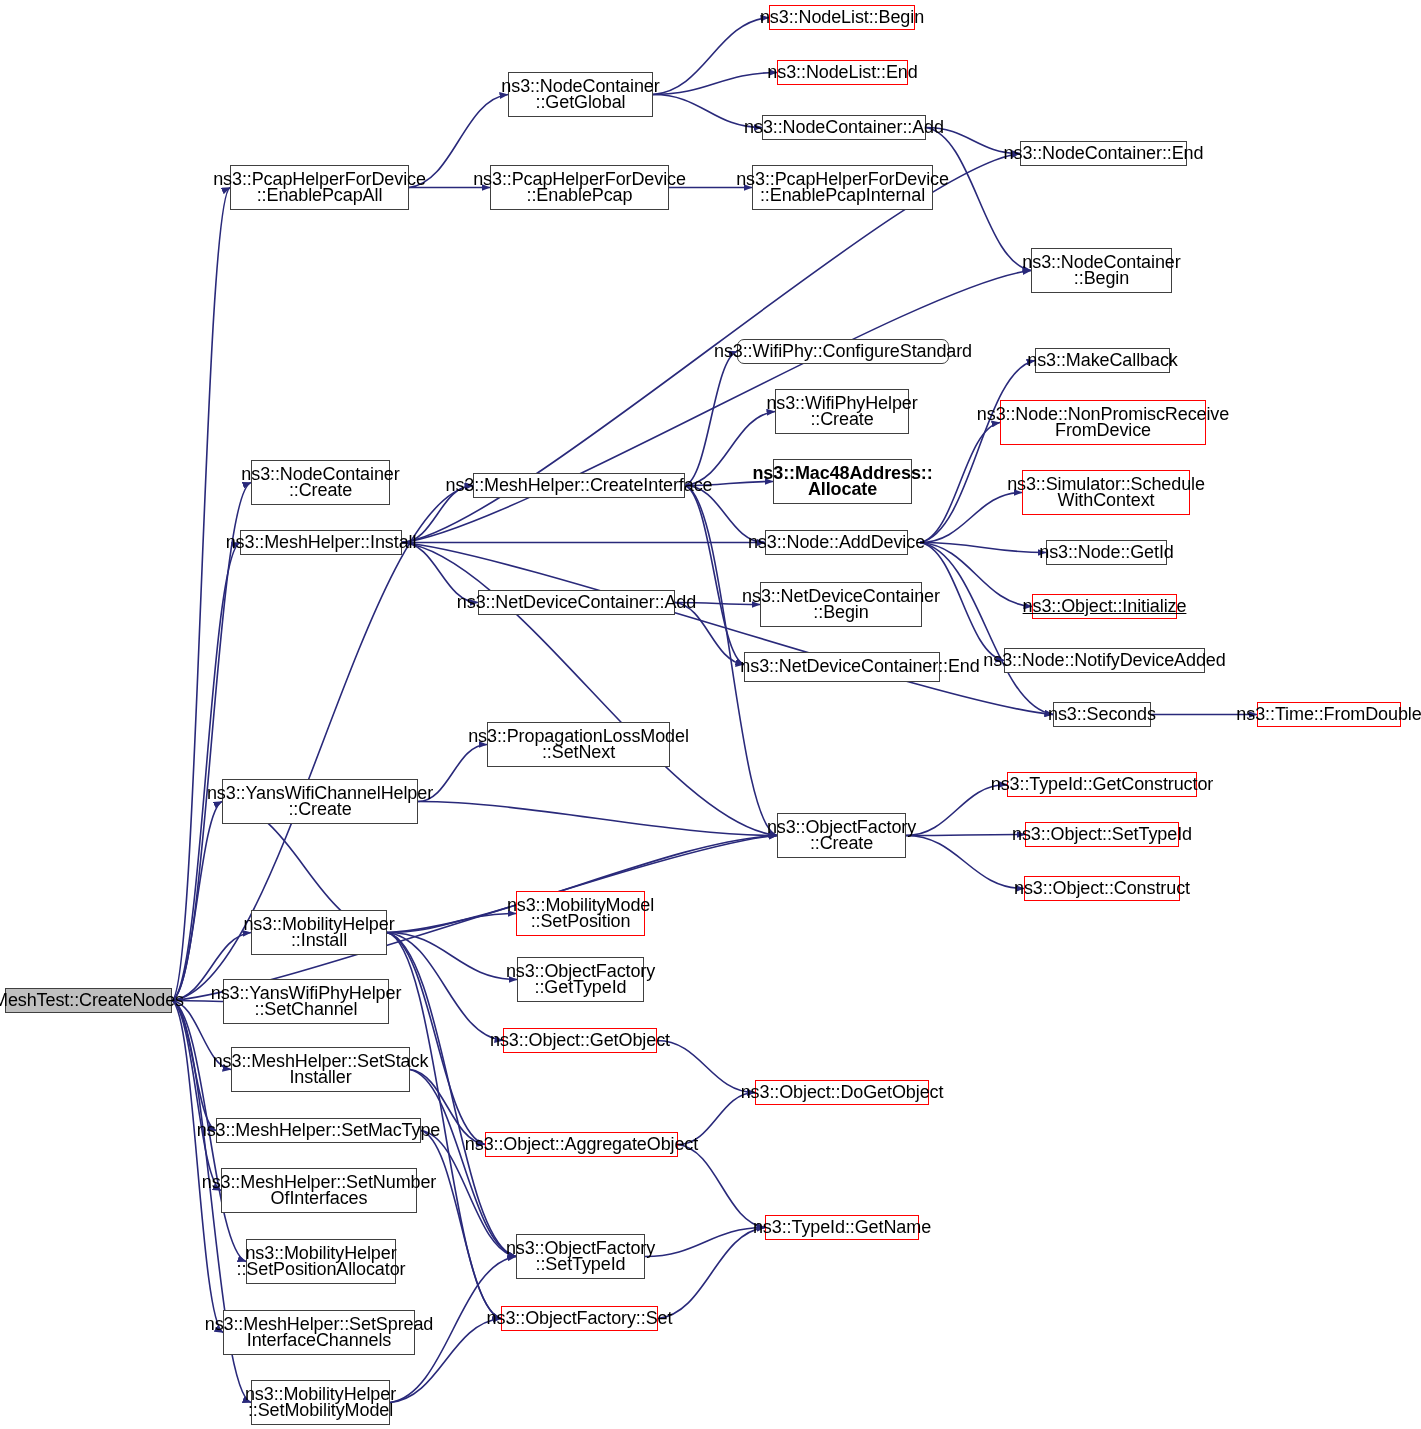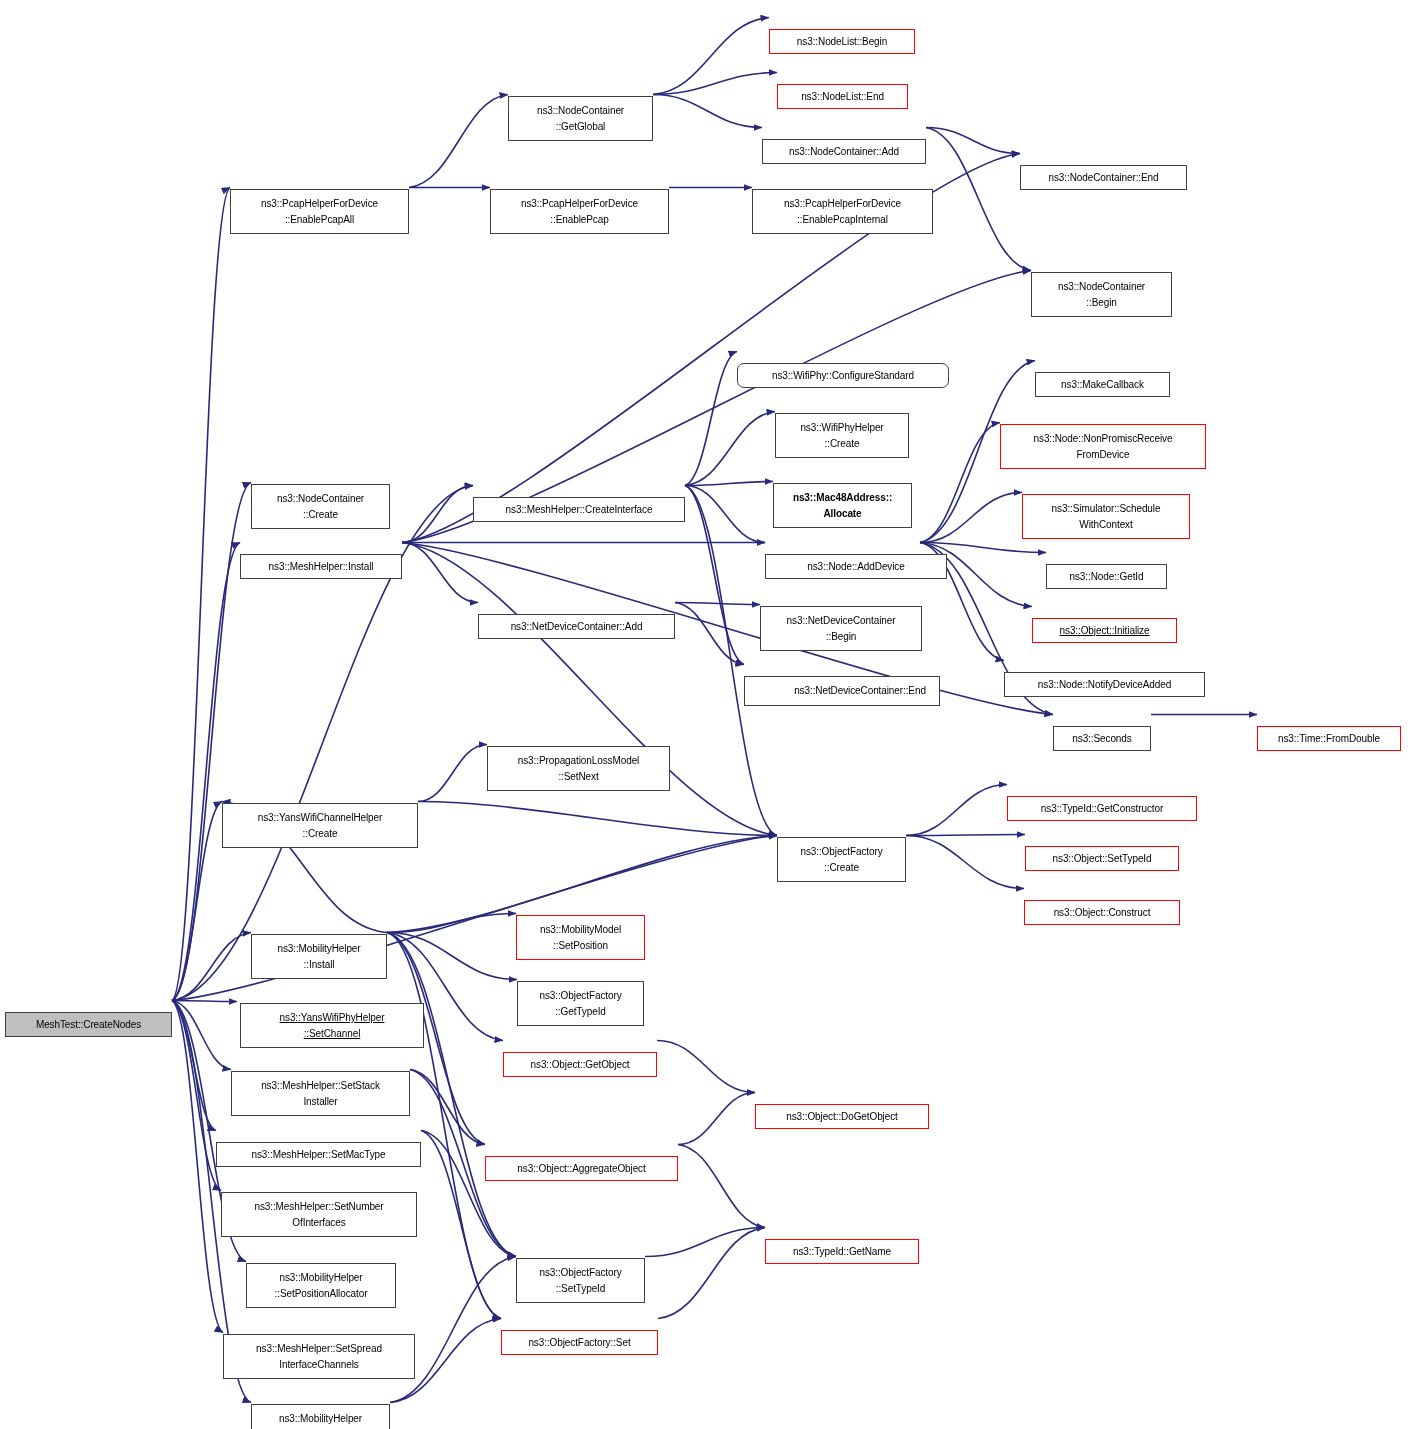--- a/index.html
+++ b/index.html
@@ -16,12 +16,11 @@
     background:#ffffff;
     border:1px solid #404040;
     color:#000000;
-    font-size:10px;
+    font-size:18px;
     line-height:15.5px;
     letter-spacing:-0.1px;
     white-space:pre-line;
     z-index:5;
-    margin-top:24px;
   }
   .node.red{border:1px solid #ff0000;}
   .node.cur{background:#bfbfbf;border:1px solid #404040;}

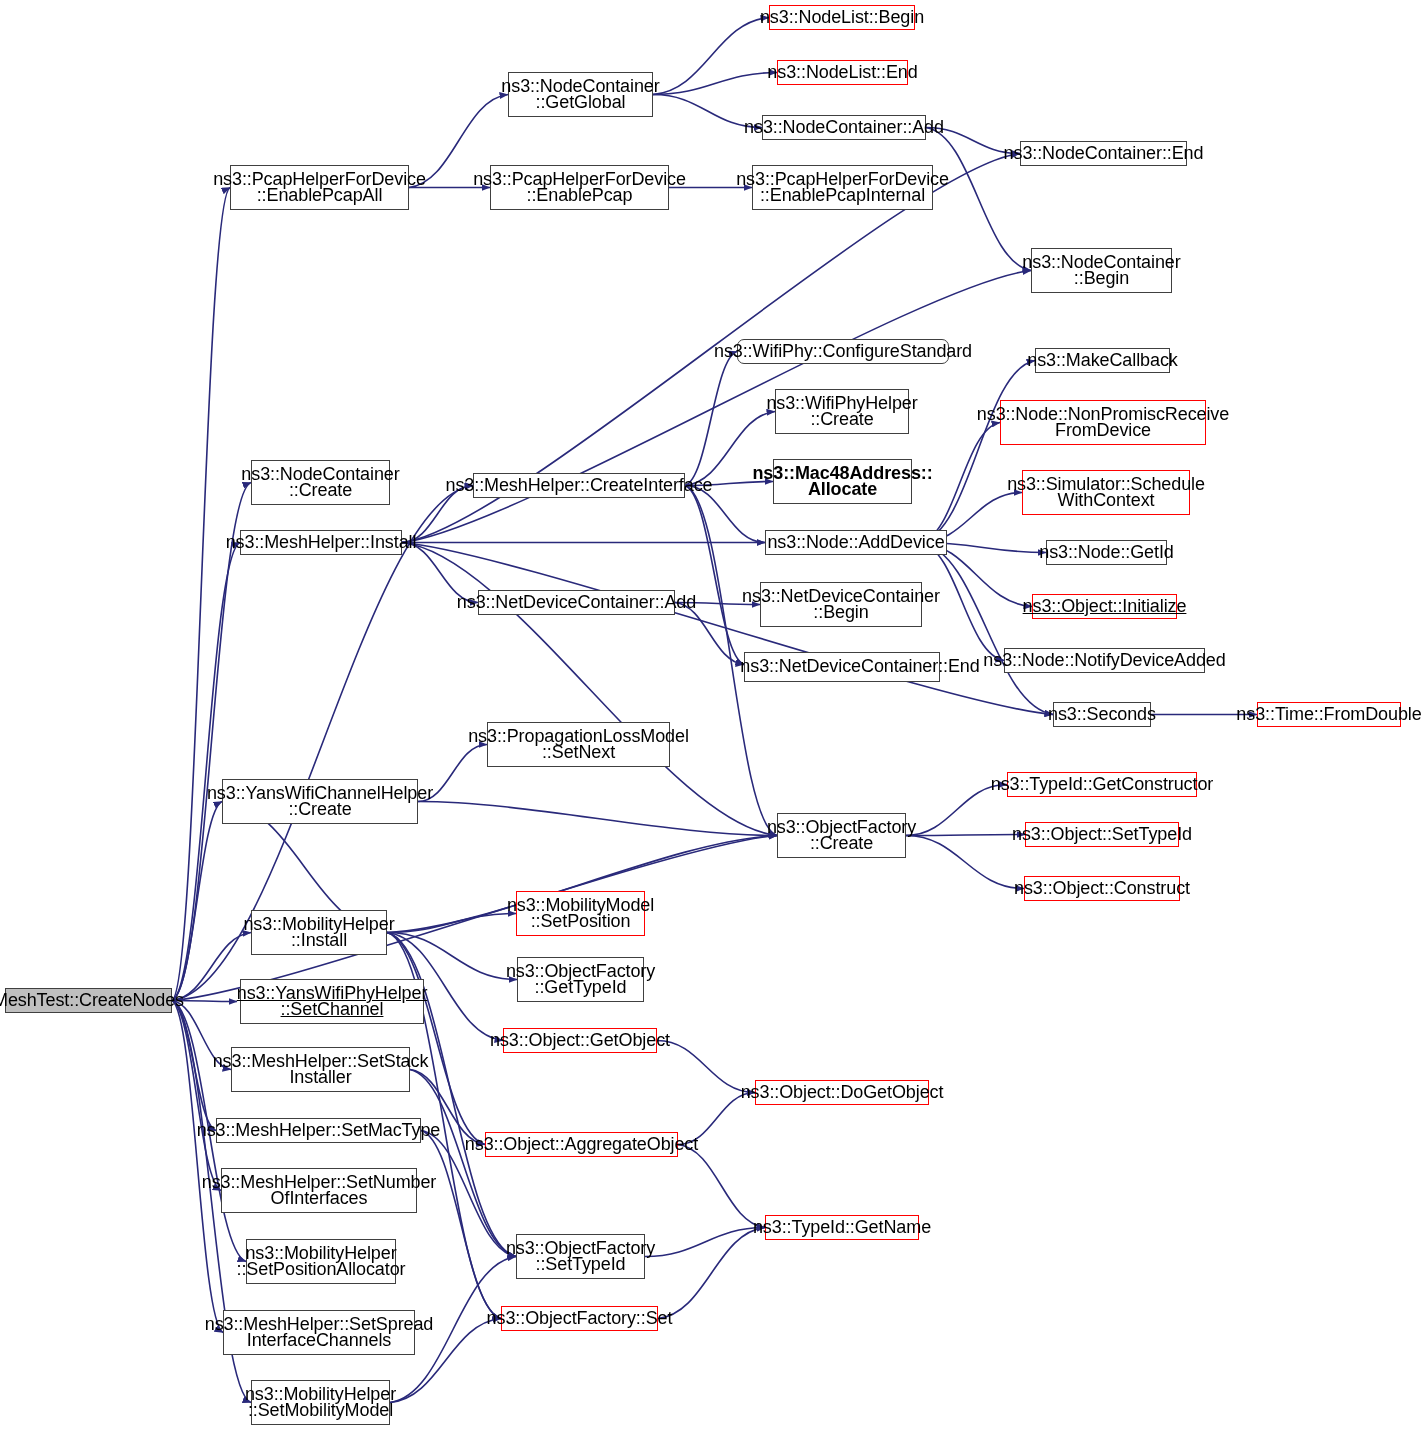--- a/index.html
+++ b/index.html
@@ -132,7 +132,7 @@
 ::Create</div>
       <div class="node" style="left: 773px; top: 459px; width: 139px; height: 45px; font-weight: bold;">ns3::Mac48Address::
 Allocate</div>
-      <div class="node" style="left: 765px; top: 530px; width: 182px; height: 25px;">ns3::Node::AddDevice</div>
+      <div class="node" style="left: 765px; top: 530px; width: 143px; height: 25px;">ns3::Node::AddDevice</div>
       <div class="node" style="left: 478px; top: 590px; width: 197px; height: 25px;">ns3::NetDeviceContainer::Add</div>
       <div class="node" style="left: 760px; top: 582px; width: 162px; height: 45px;">ns3::NetDeviceContainer
 ::Begin</div>

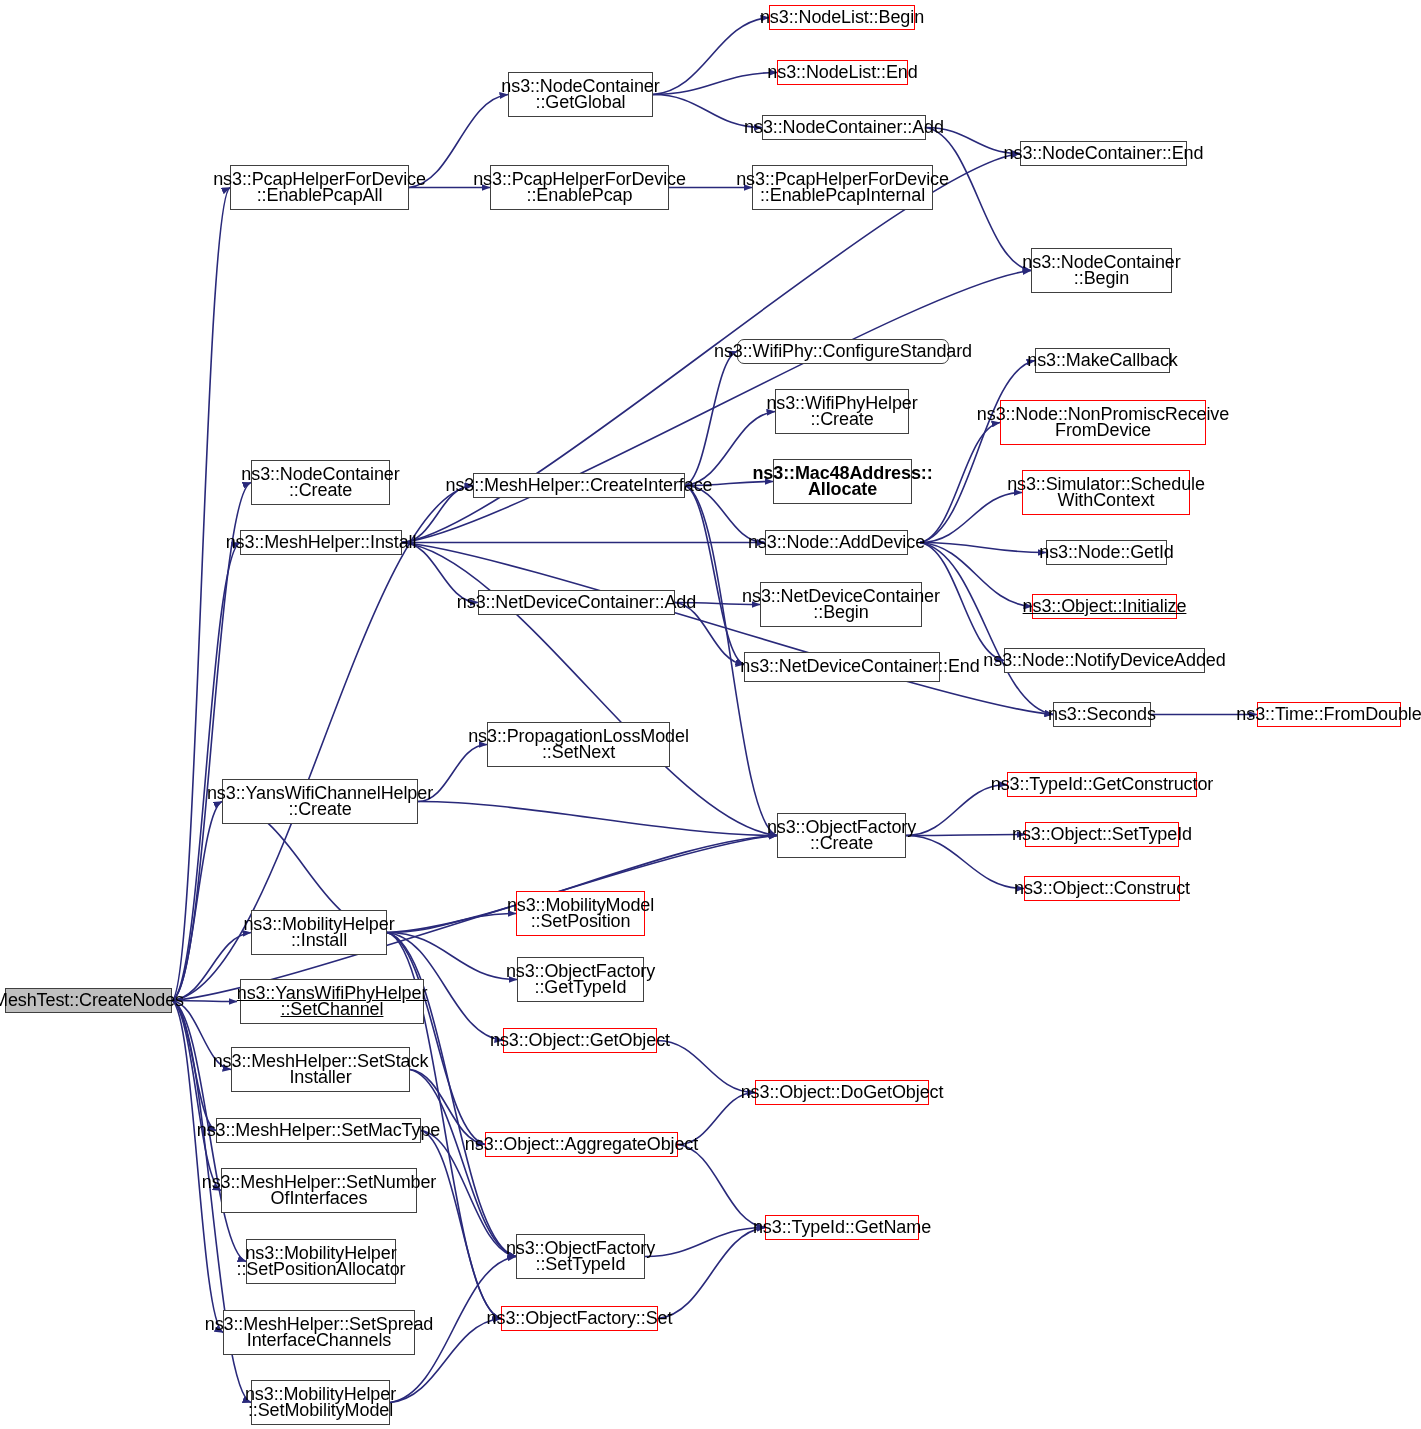--- a/index.html
+++ b/index.html
@@ -163,7 +163,7 @@
       <div class="node" style="left: 517px; top: 957px; width: 127px; height: 45px;">ns3::ObjectFactory
 ::GetTypeId</div>
       <div class="node red" style="left: 503px; top: 1028px; width: 154px; height: 25px;">ns3::Object::GetObject</div>
-      <div class="node" style="left: 240px; top: 979px; width: 184px; height: 45px; text-decoration: underline;">ns3::YansWifiPhyHelper
+      <div class="node" style="left: 223px; top: 979px; width: 166px; height: 45px;">ns3::YansWifiPhyHelper
 ::SetChannel</div>
       <div class="node" style="left: 231px; top: 1047px; width: 179px; height: 45px;">ns3::MeshHelper::SetStack
 Installer</div>

